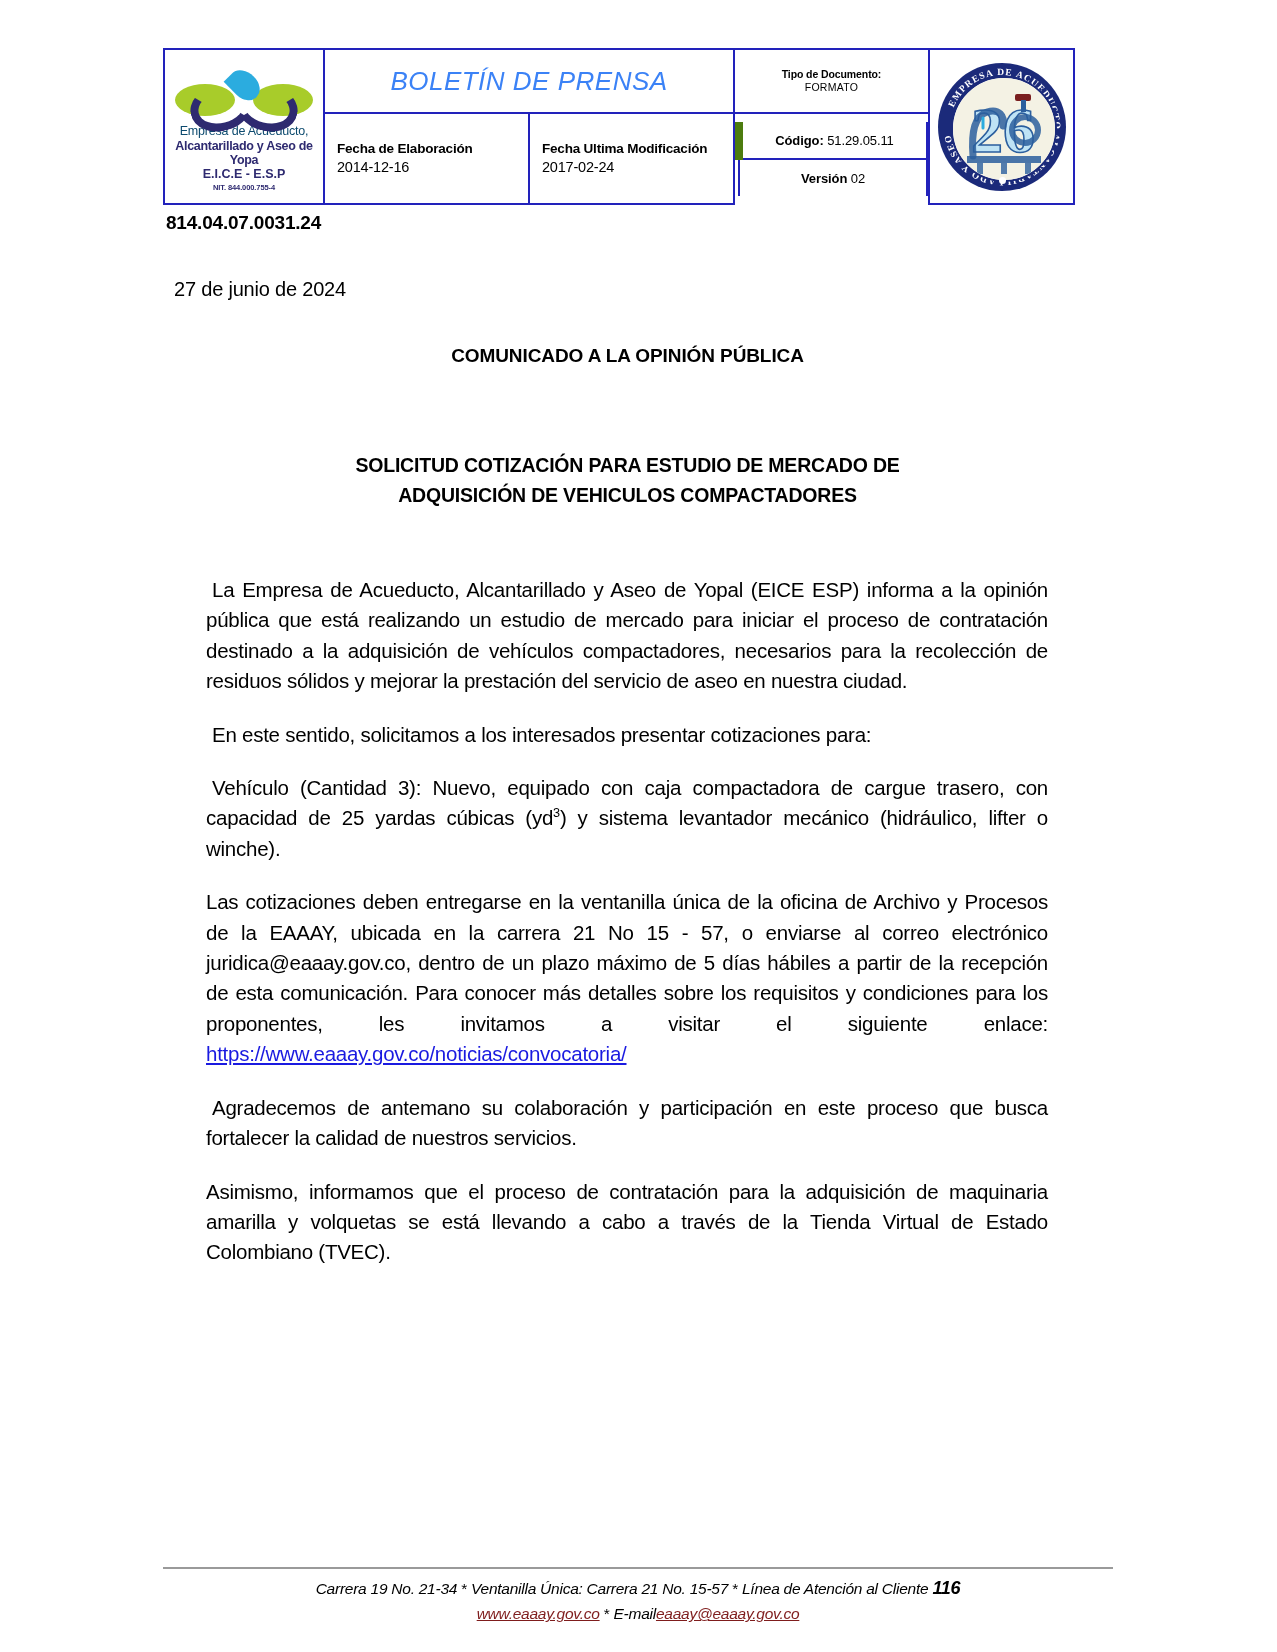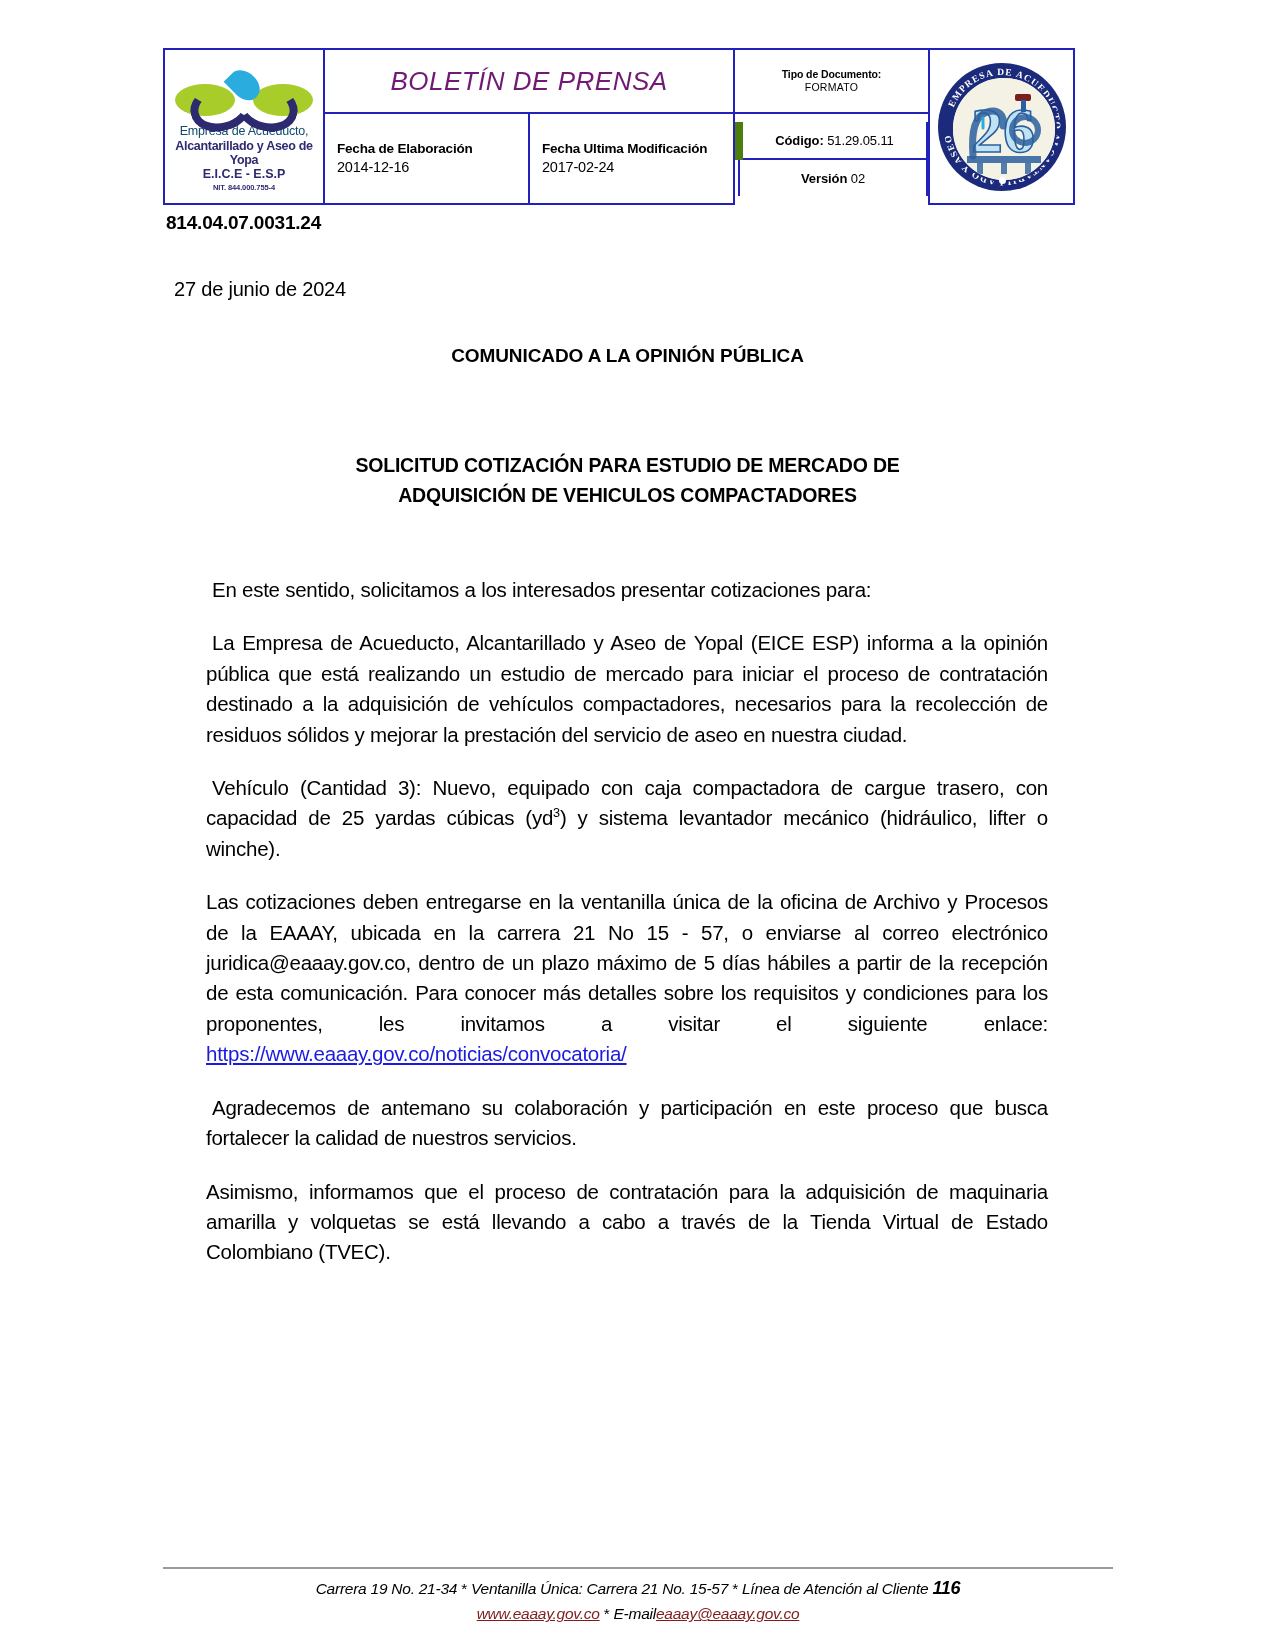--- a/index.html
+++ b/index.html
@@ -55,7 +55,7 @@
     font-size: 26px;
     font-style: italic;
     letter-spacing: 0.5px;
-    color: #701a75;
+    color: #3b82f6;
   }
   .cell-date {
     padding: 4px 0 4px 12px !important;

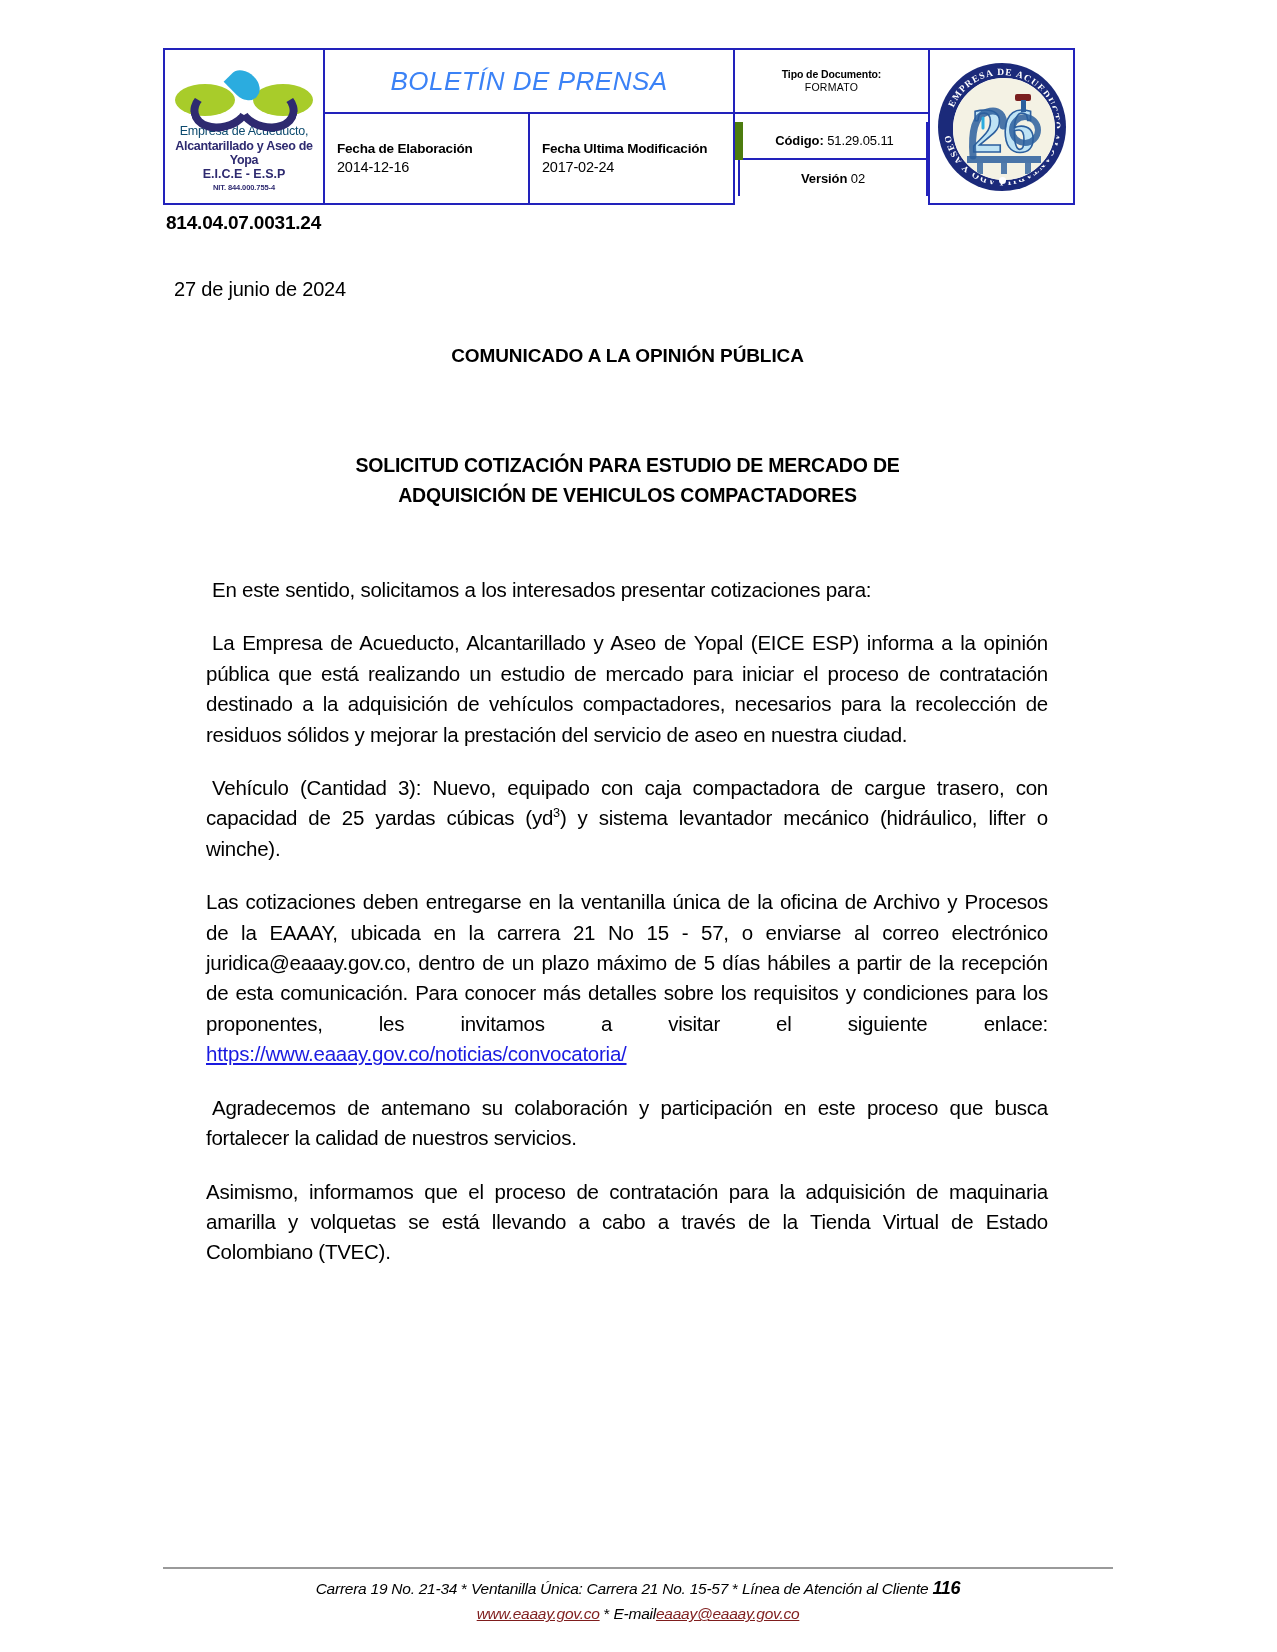--- a/index.html
+++ b/index.html
@@ -423,9 +423,9 @@
 
   <div class="body-block">
 
+    <p class="para indent">La Empresa de Acueducto, Alcantarillado y Aseo de Yopal (EICE ESP) informa a la opinión pública que está realizando un estudio de mercado para iniciar el proceso de contratación destinado a la adquisición de vehículos compactadores, necesarios para la recolección de residuos sólidos y mejorar la prestación del servicio de aseo en nuestra ciudad.</p>
+
     <p class="para indent">En este sentido, solicitamos a los interesados presentar cotizaciones para:</p>
-
-    <p class="para indent">La Empresa de Acueducto, Alcantarillado y Aseo de Yopal (EICE ESP) informa a la opinión pública que está realizando un estudio de mercado para iniciar el proceso de contratación destinado a la adquisición de vehículos compactadores, necesarios para la recolección de residuos sólidos y mejorar la prestación del servicio de aseo en nuestra ciudad.</p>
 
     <p class="para indent"><span>Vehículo (Cantidad 3): Nuevo, equipado con caja compactadora de cargue trasero, con capacidad de 25 yardas cúbicas (yd</span><sup class="cube">3</sup><span>) y sistema levantador mecánico (hidráulico, lifter o winche).</span></p>
 

